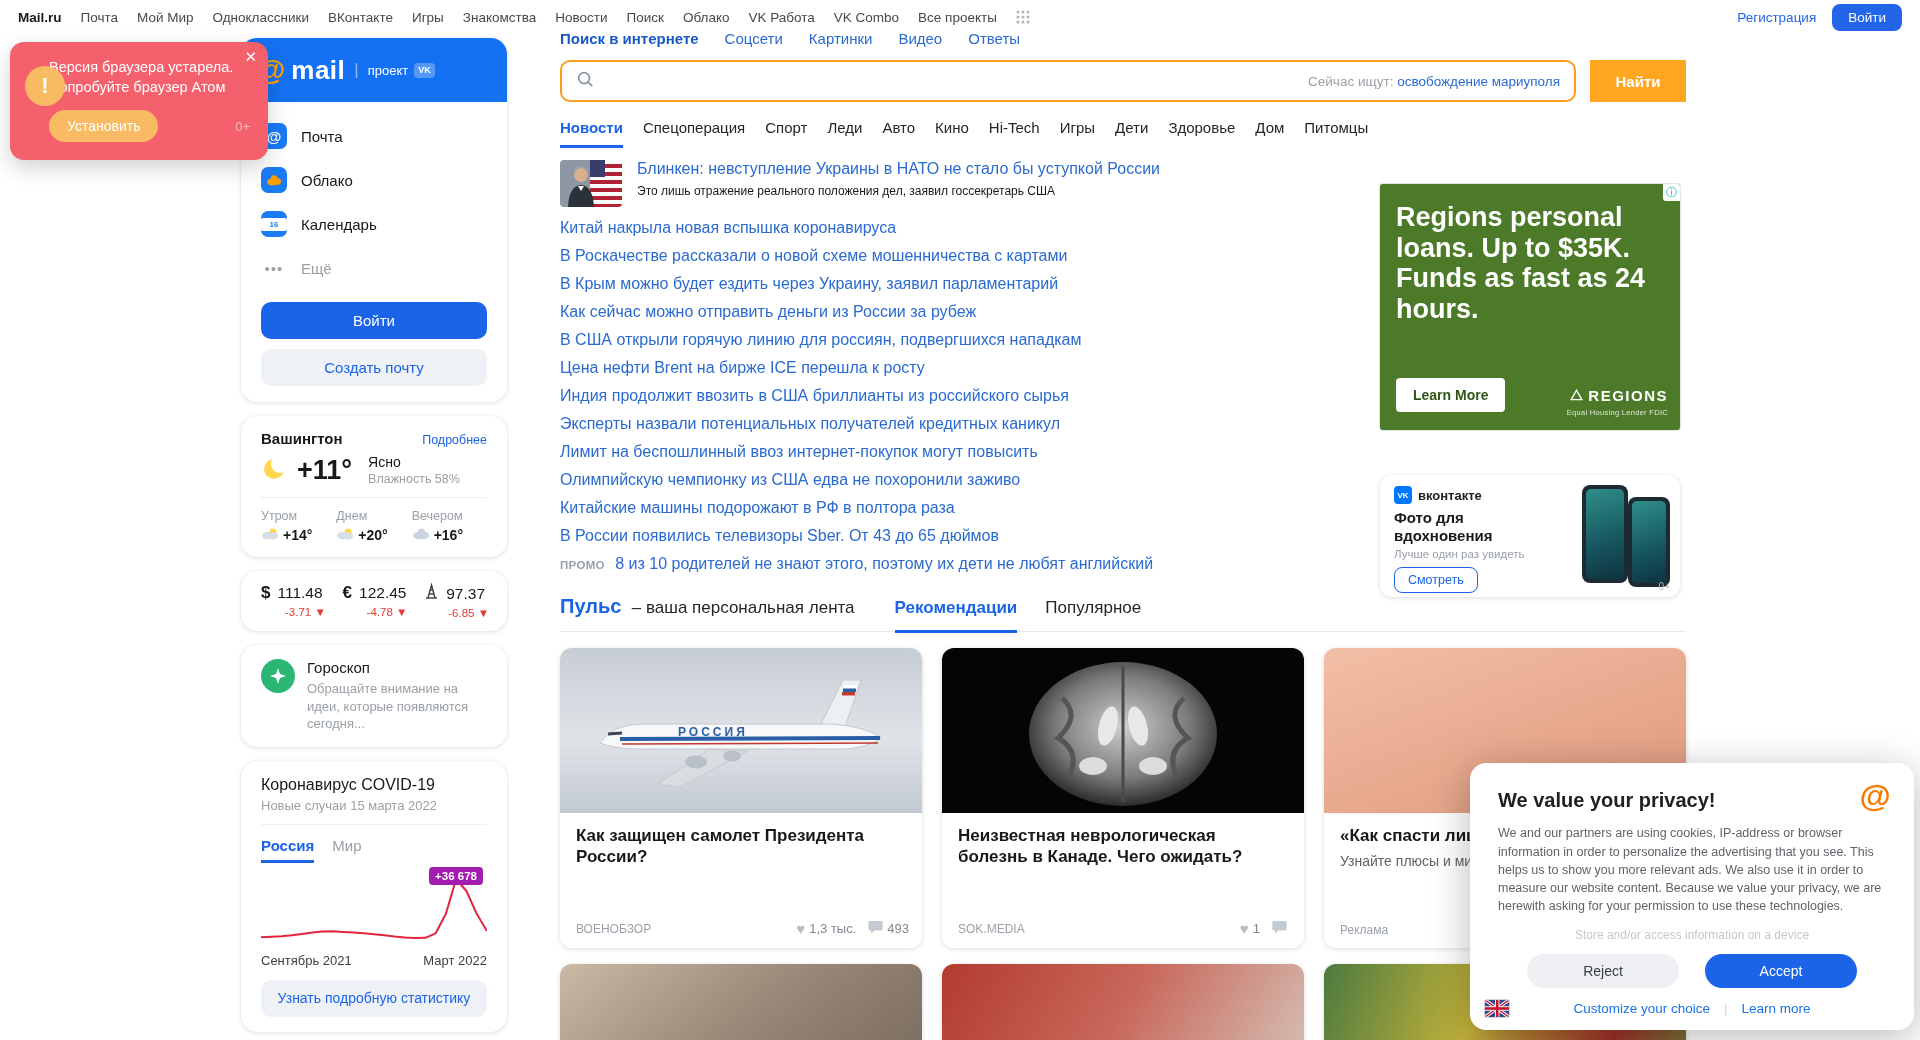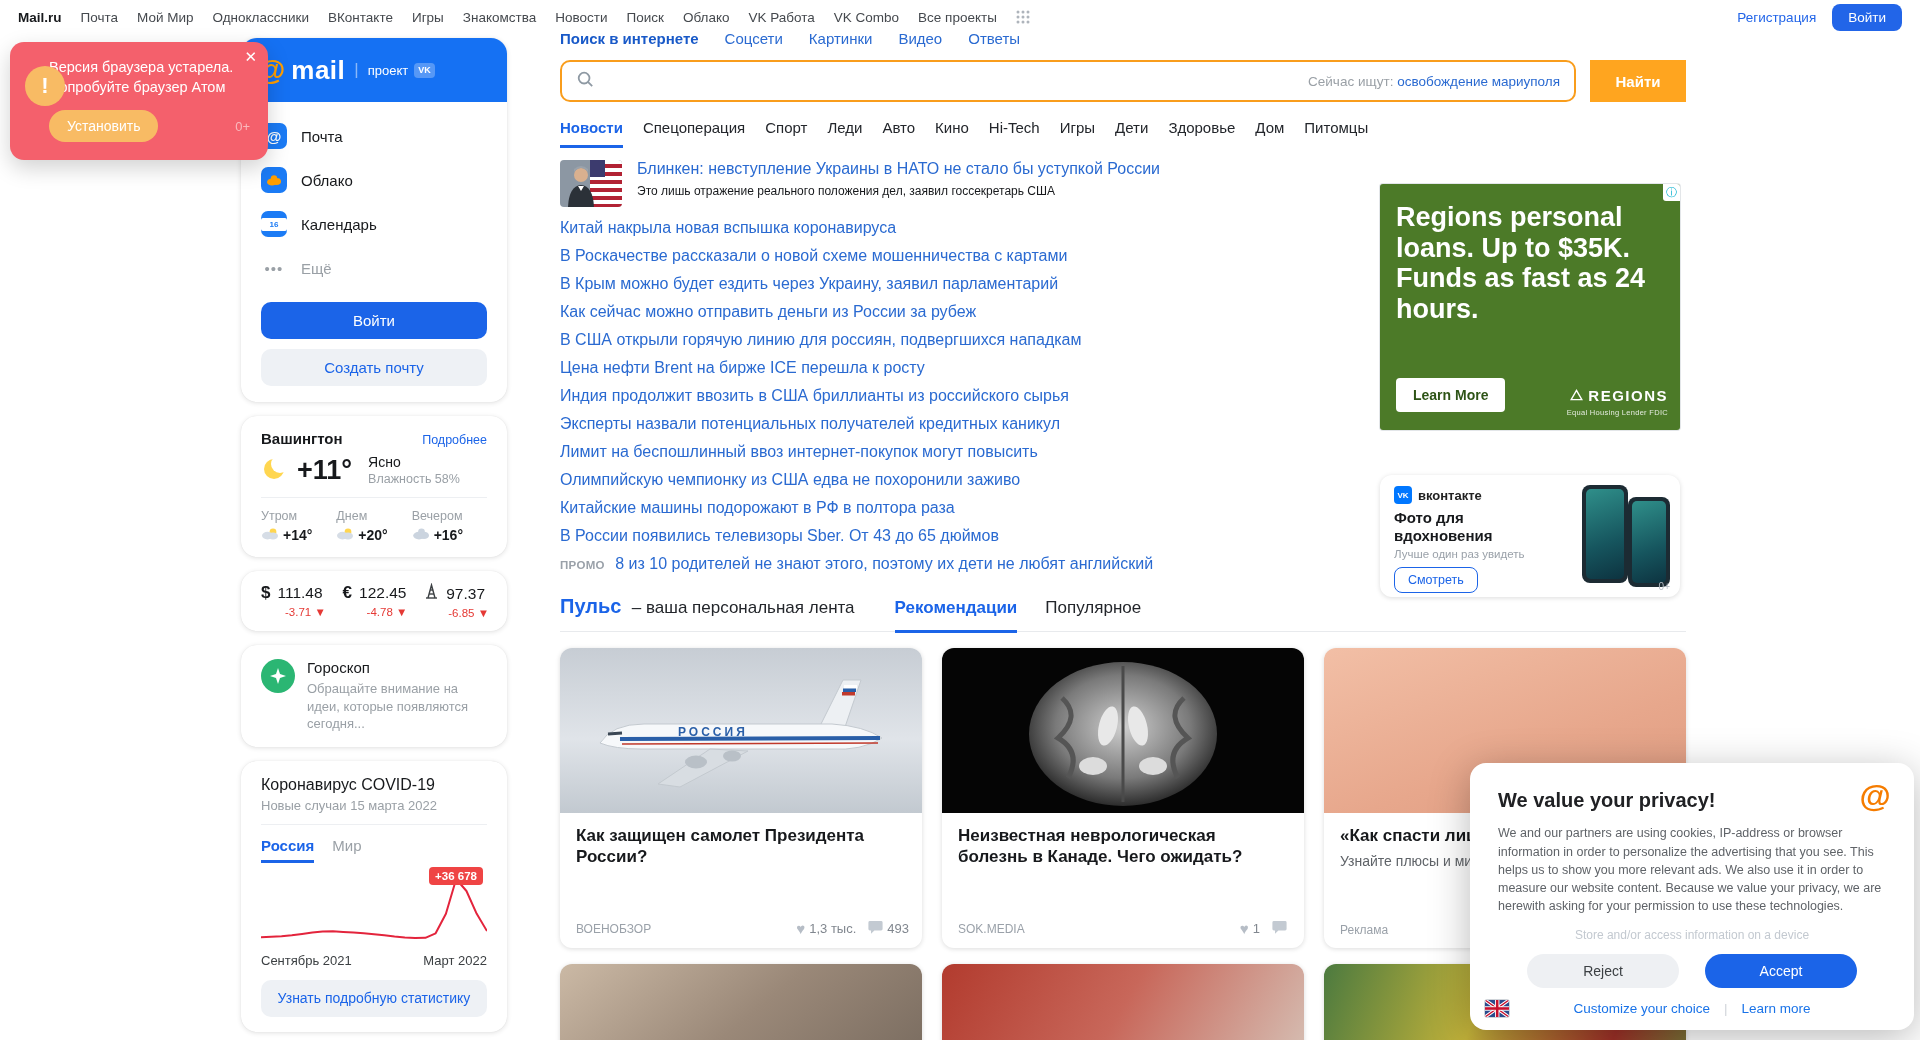--- a/index.html
+++ b/index.html
@@ -83,7 +83,7 @@
   .cv-tab{color:#9AA0A6;cursor:pointer;}
   .cv-chart{position:relative;height:86px;margin-top:2px;}
   .cv-chart svg{position:absolute;left:0;bottom:0;}
-  .cv-badge{position:absolute;top:2px;right:4px;background:#ef4444;color:#fff;font-size:11.5px;font-weight:bold;border-radius:4px;padding:3px 6px;}
+  .cv-badge{position:absolute;top:2px;right:4px;background:#a21caf;color:#fff;font-size:11.5px;font-weight:bold;border-radius:4px;padding:3px 6px;}
   .cv-labels{display:flex;justify-content:space-between;font-size:13px;color:#3c4043;margin-top:2px;}
   .cv-btn{margin-top:12px;width:100%;background:#EEF1F5;color:#1B64E8;border:none;border-radius:10px;height:37px;font-size:14px;}
 

